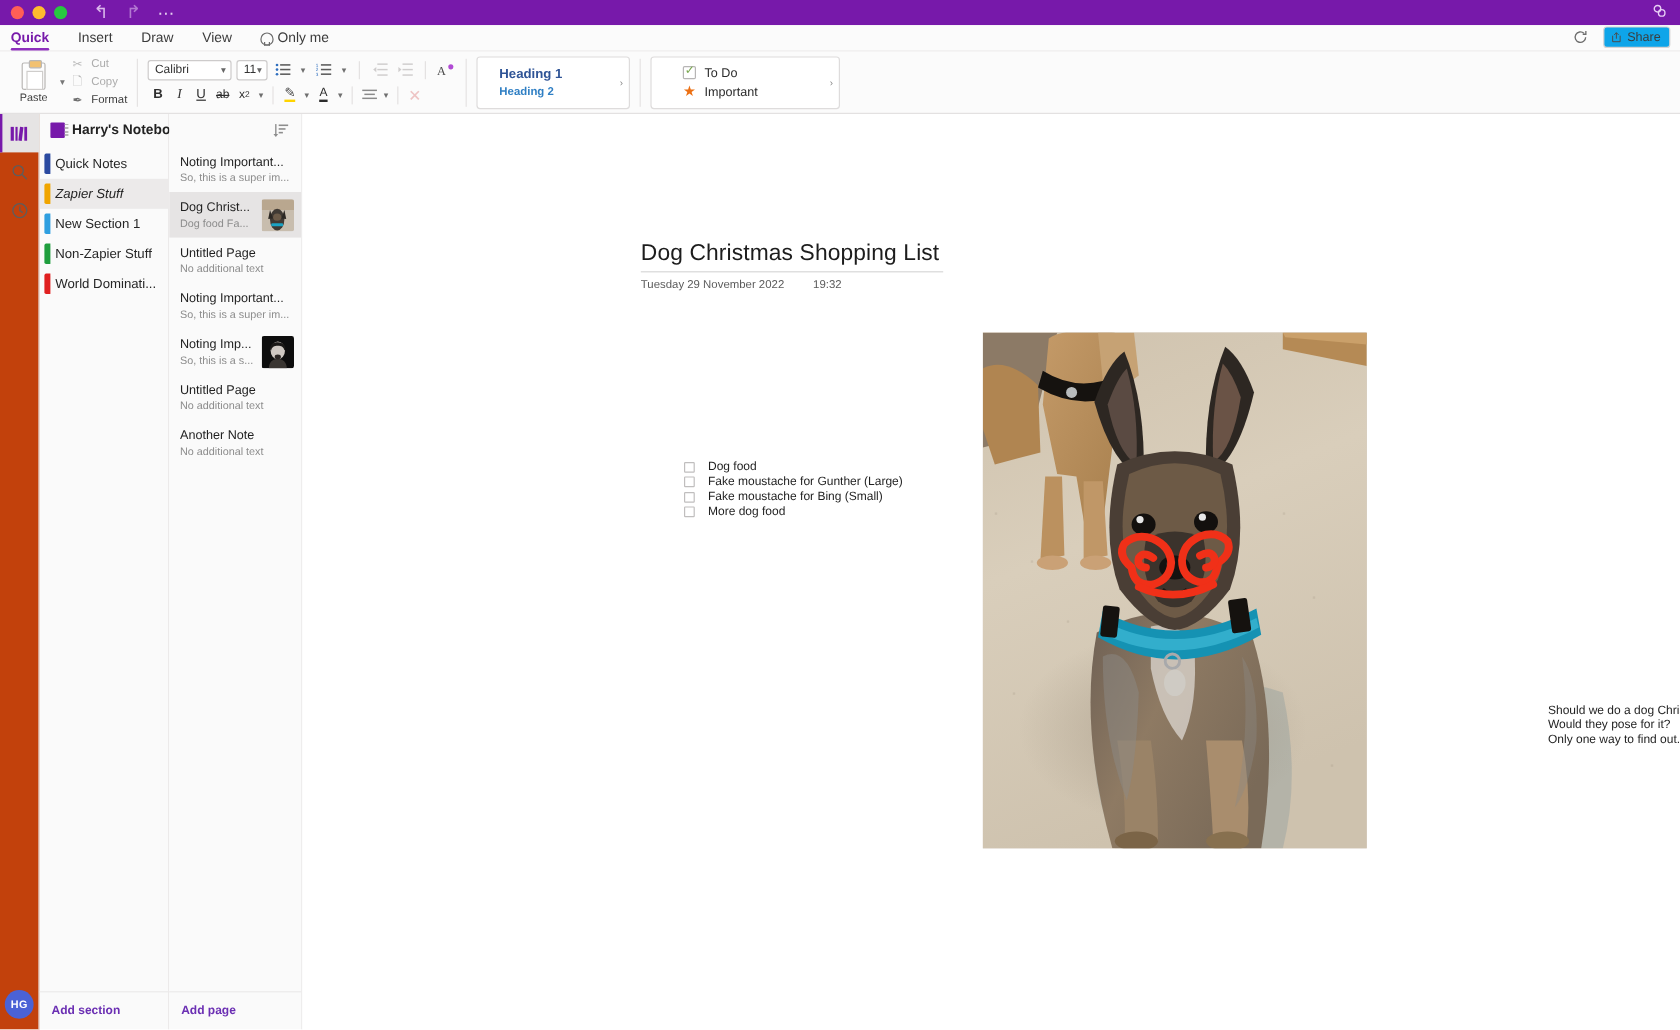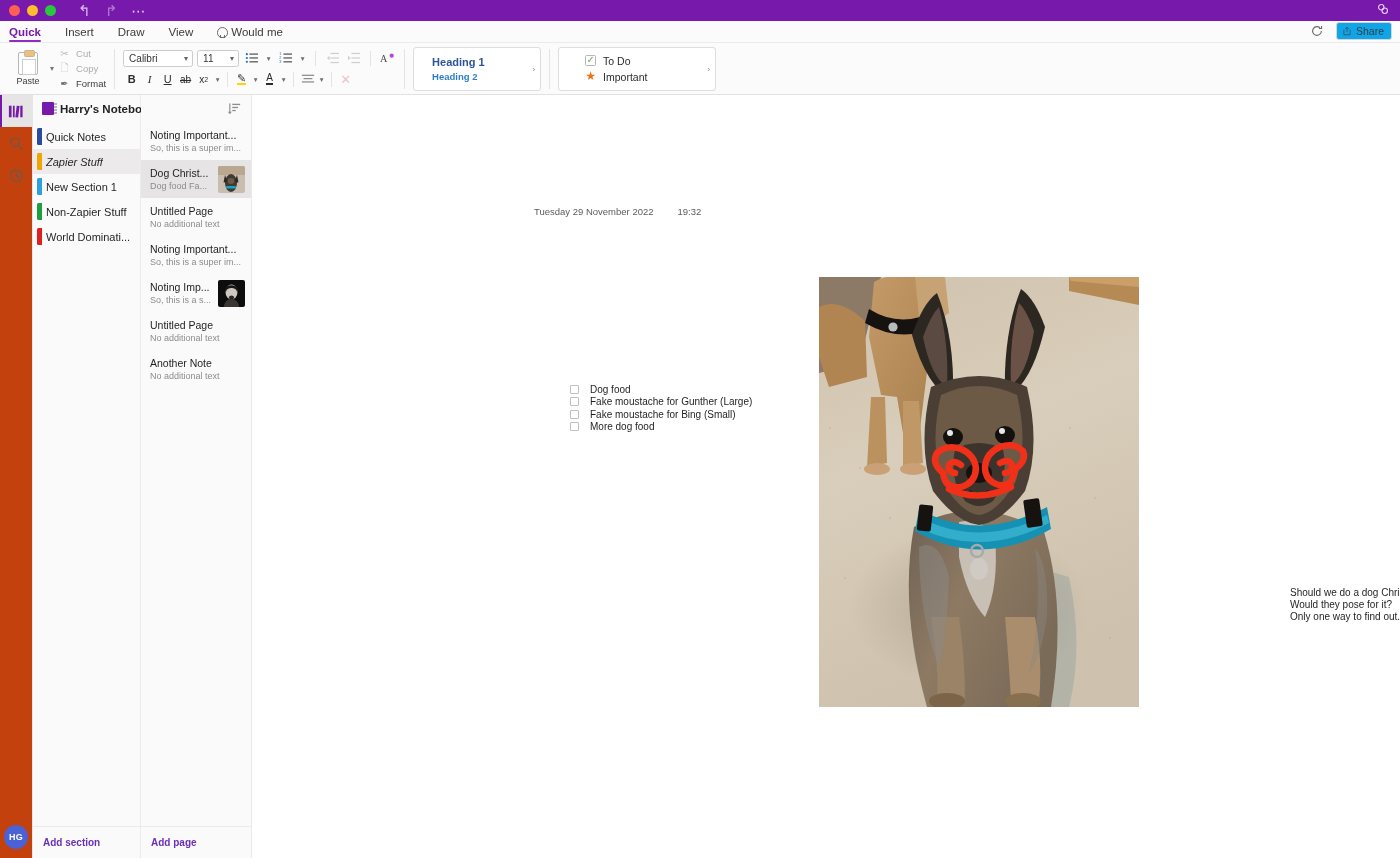--- a/index.html
+++ b/index.html
@@ -272,7 +272,7 @@
       <div class="tab">View</div>
       <div class="tab tellme">
         <span class="bulb"></span>
-        <span>Would me</span>
+        <span>Only me</span>
       </div>
     </div>
     <div class="tabbar-right">

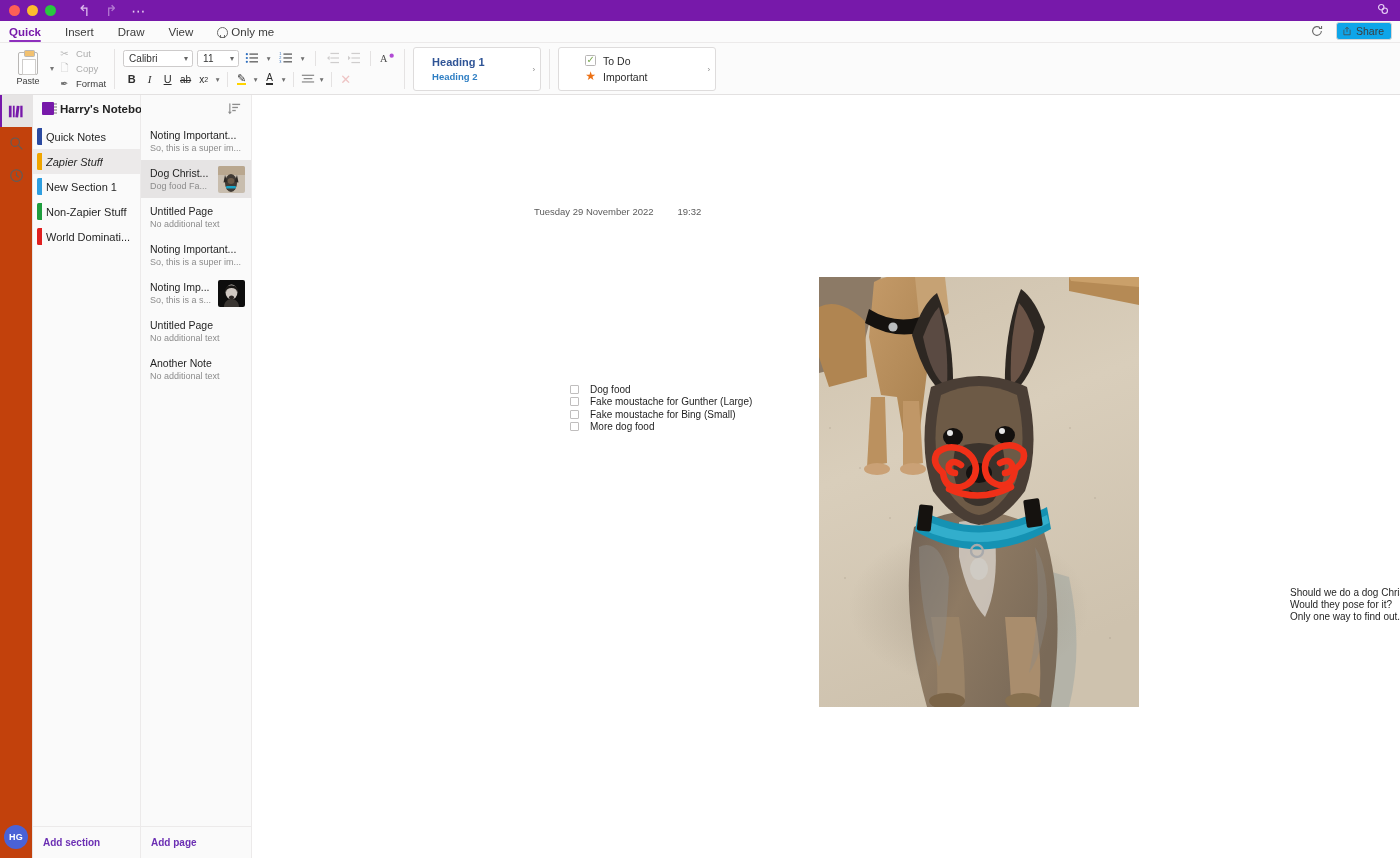--- a/index.html
+++ b/index.html
@@ -107,7 +107,7 @@
     padding: 0 4px 0 5px; font-size: 10px; color: #333;
   }
   .selbox.fontname { width: 70px; }
-  .selbox.fontsize { width: 42px; }
+  .selbox.fontsize { width: 26px; }
   .selbox .cv { font-size: 8px; color: #666; }
   .fbtn {
     min-width: 17px; height: 17px; display: flex; align-items: center; justify-content: center;

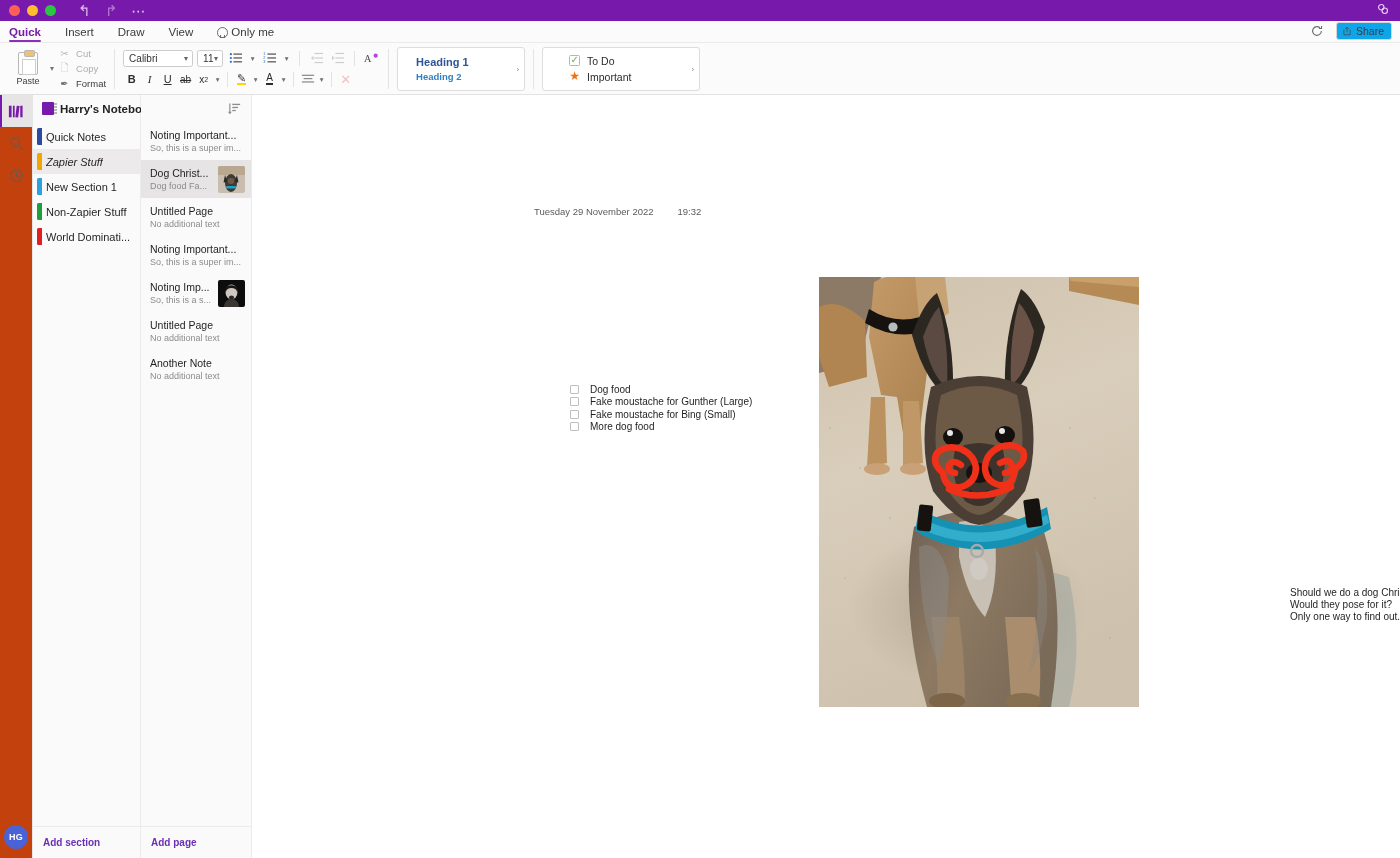--- a/index.html
+++ b/index.html
@@ -582,6 +582,7 @@
     <div class="canvas">
 
       <div class="note-title-wrap">
+        <div class="note-title">Dog Christmas Shopping List</div>
         <div class="note-meta">
           <span>Tuesday 29 November 2022</span>
           <span>19:32</span>

